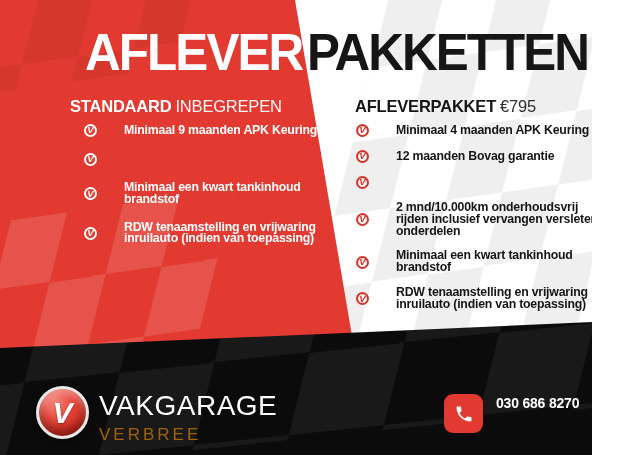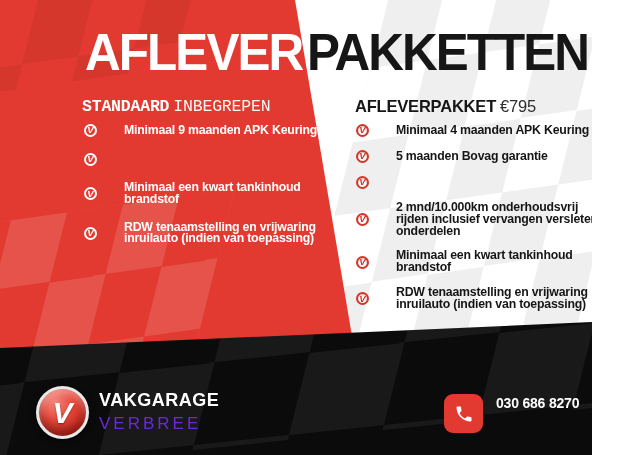--- a/index.html
+++ b/index.html
@@ -62,7 +62,7 @@
 
   
   .subhead{position:absolute;top:97px;font-size:16.5px;white-space:nowrap;letter-spacing:-.2px;}
-  .subhead-left{left:82px;color:var(--white);font-family:Liberation Mono, monospace;}
+  .subhead-left{left:70px;color:var(--white);}
   .subhead-right{left:355px;color:var(--ink);}
   .subhead b{font-weight:bold;}
   .subhead .light{font-weight:normal;opacity:.96;margin-left:4px;}

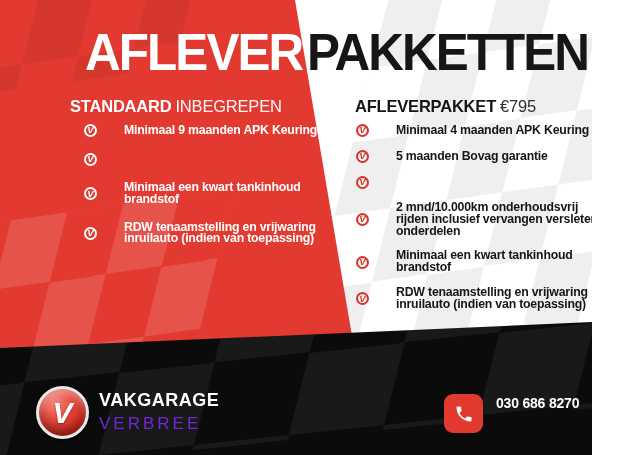--- a/index.html
+++ b/index.html
@@ -159,7 +159,7 @@
       </div>
       <div class="li">
         <span class="vmark">V</span>
-        <span class="litext">5 maanden Bovag garantie</span>
+        <span class="litext">12 maanden Bovag garantie</span>
       </div>
       <div class="li">
         <span class="vmark">V</span>

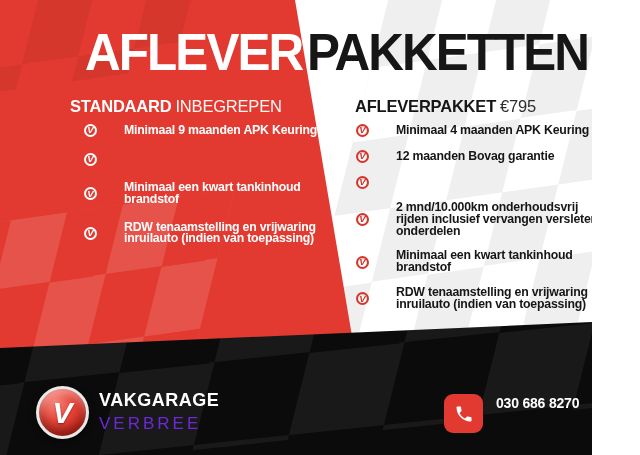--- a/index.html
+++ b/index.html
@@ -96,7 +96,7 @@
     text-shadow:0 1px 2px rgba(0,0,0,.4);
   }
   .brand{position:absolute;left:99px;top:390px;color:#fff;}
-  .brand-name{font-size:18px;font-weight:bold;letter-spacing:.5px;}
+  .brand-name{font-size:28px;font-weight:normal;letter-spacing:.5px;}
   .brand-sub{font-size:17px;font-weight:normal;letter-spacing:3px;color:#6d28d9;margin-top:3px;}
   .phone-badge{
     position:absolute;left:444px;top:394px;width:39px;height:39px;border-radius:9px;

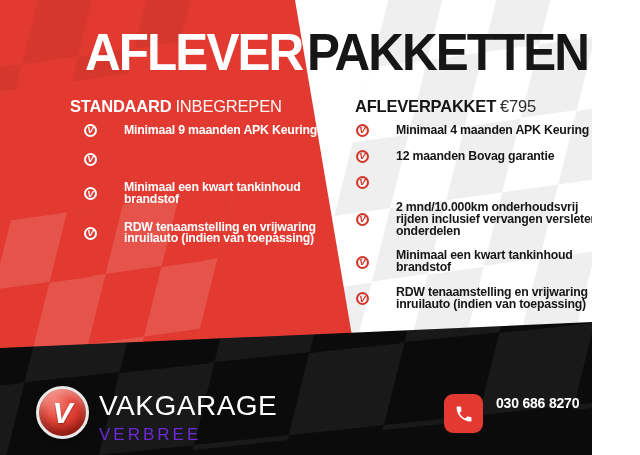--- a/index.html
+++ b/index.html
@@ -97,7 +97,7 @@
   }
   .brand{position:absolute;left:99px;top:390px;color:#fff;}
   .brand-name{font-size:28px;font-weight:normal;letter-spacing:.5px;}
-  .brand-sub{font-size:17px;font-weight:normal;letter-spacing:3px;color:#6d28d9;margin-top:3px;}
+  .brand-sub{font-size:17px;font-weight:normal;letter-spacing:3px;color:#a16207;margin-top:3px;}
   .phone-badge{
     position:absolute;left:444px;top:394px;width:39px;height:39px;border-radius:9px;
     background:var(--accent-red);display:flex;align-items:center;justify-content:center;

